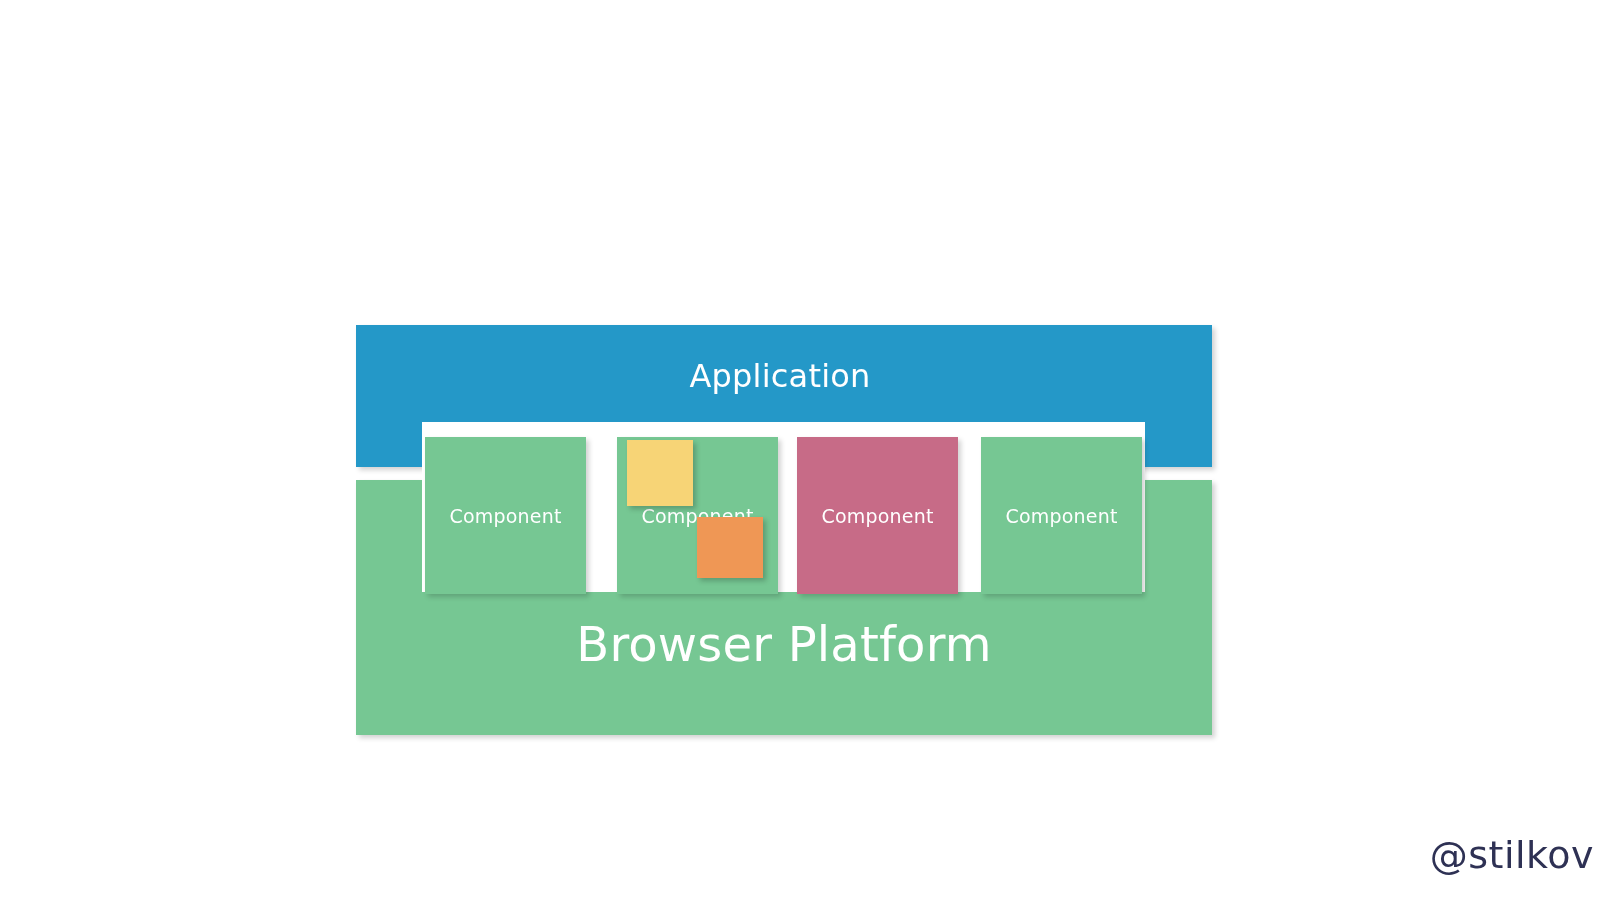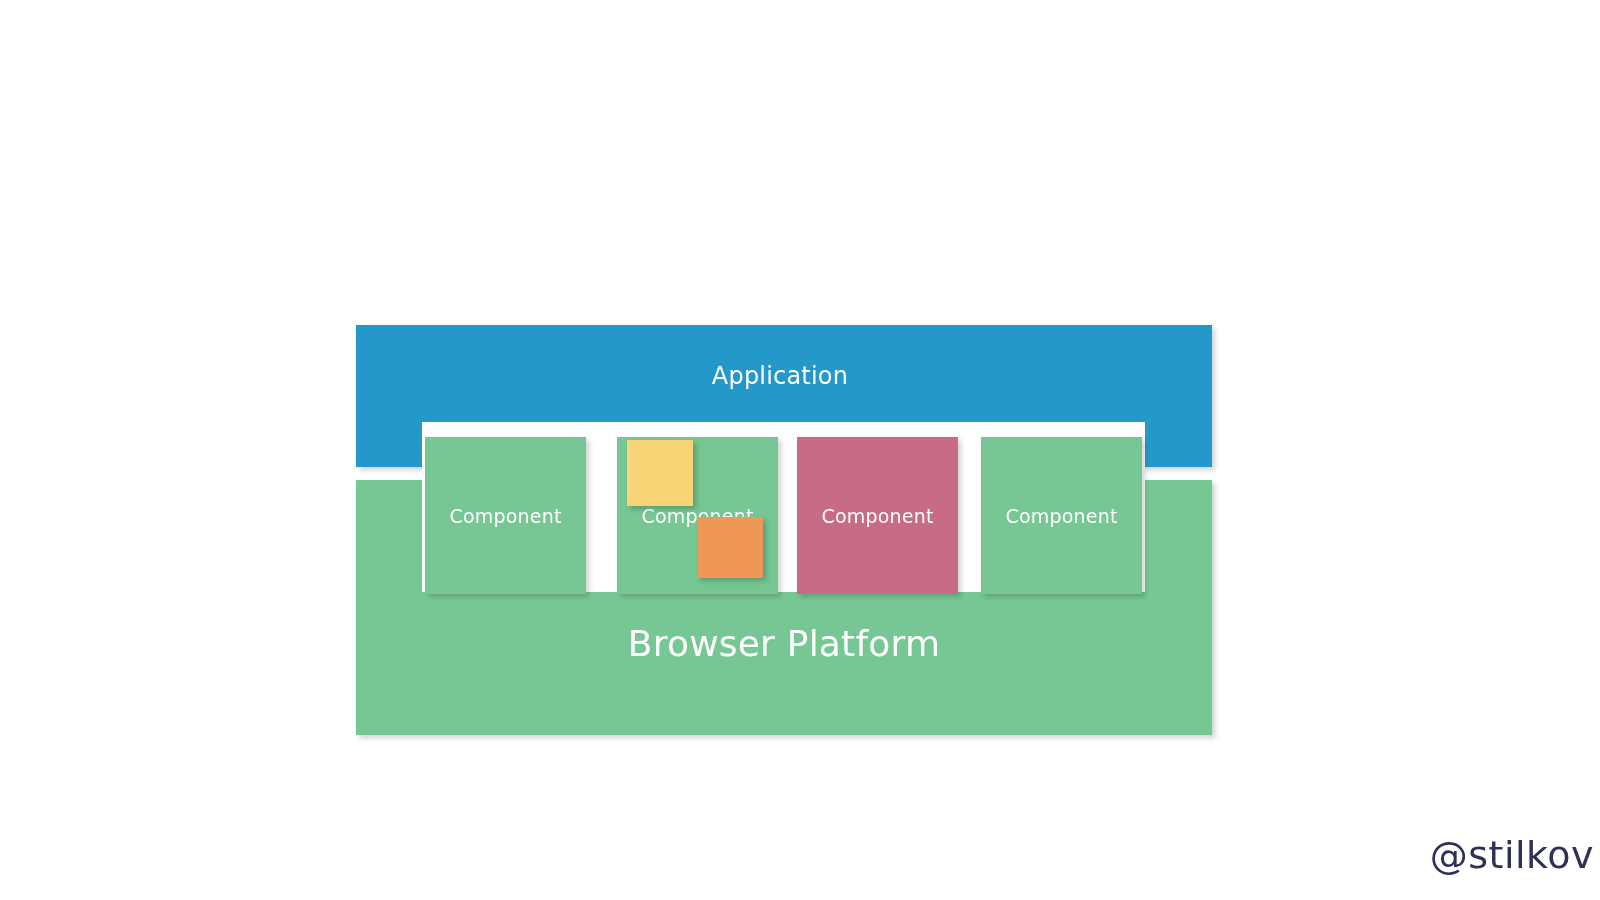--- a/index.html
+++ b/index.html
@@ -74,7 +74,7 @@
     right: 8px;
     top: 30px;
     text-align: center;
-    font-size: 24px;
+    font-size: 32px;
     line-height: 42px;
     color: #ffffff;
     font-weight: 400;

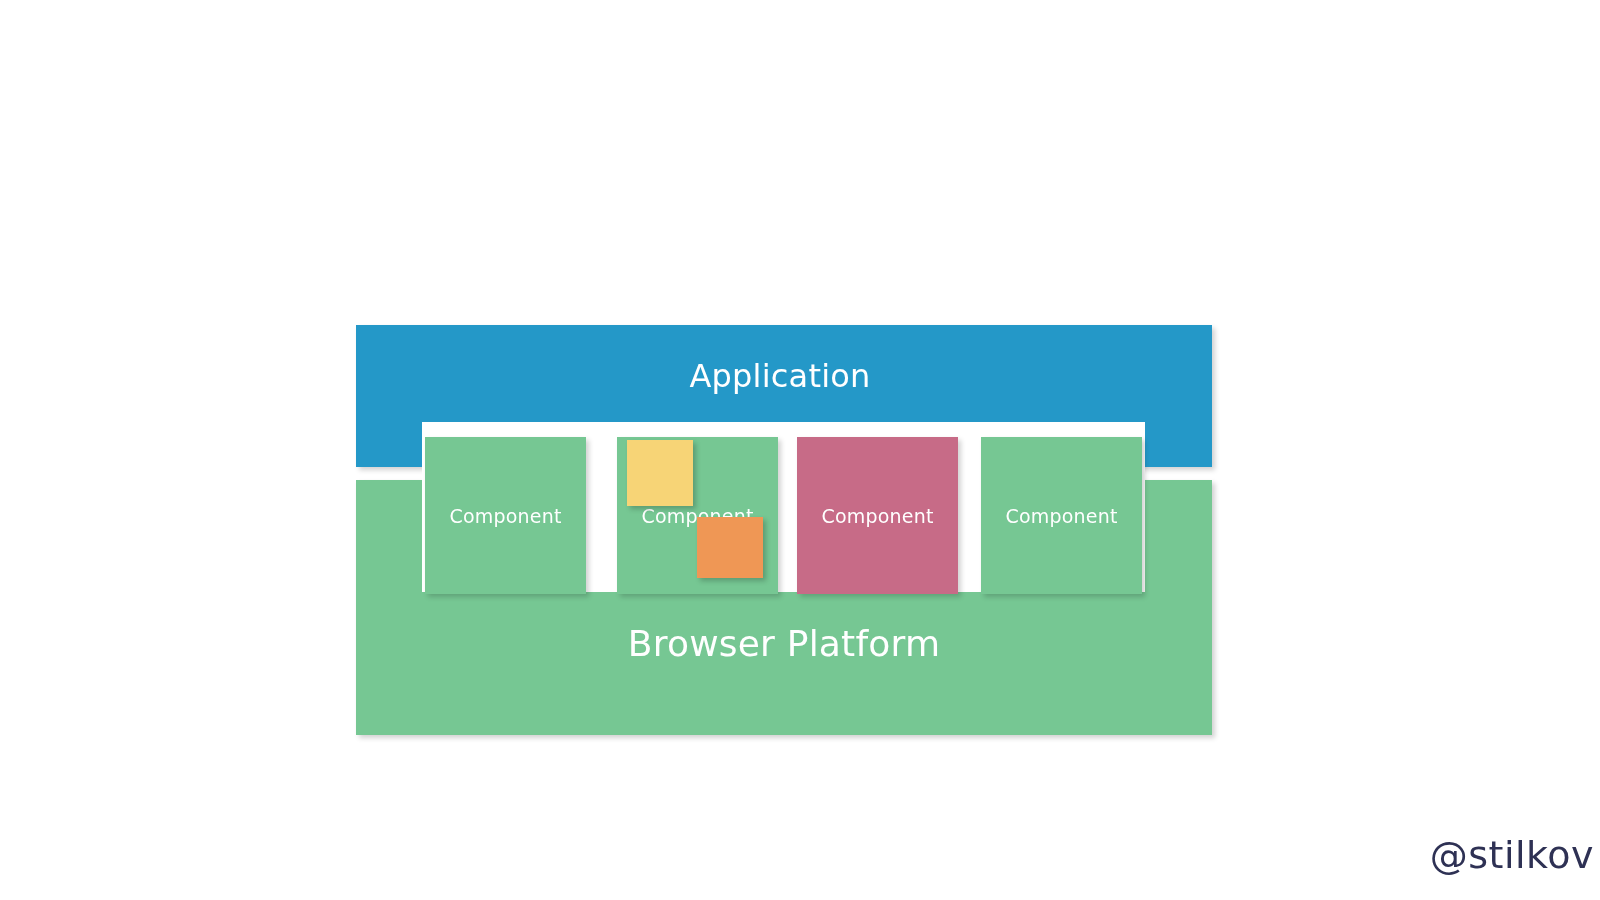--- a/index.html
+++ b/index.html
@@ -51,7 +51,7 @@
     right: 0;
     top: 143px;
     text-align: center;
-    font-size: 36px;
+    font-size: 48px;
     line-height: 42px;
     color: #ffffff;
     font-weight: 400;

